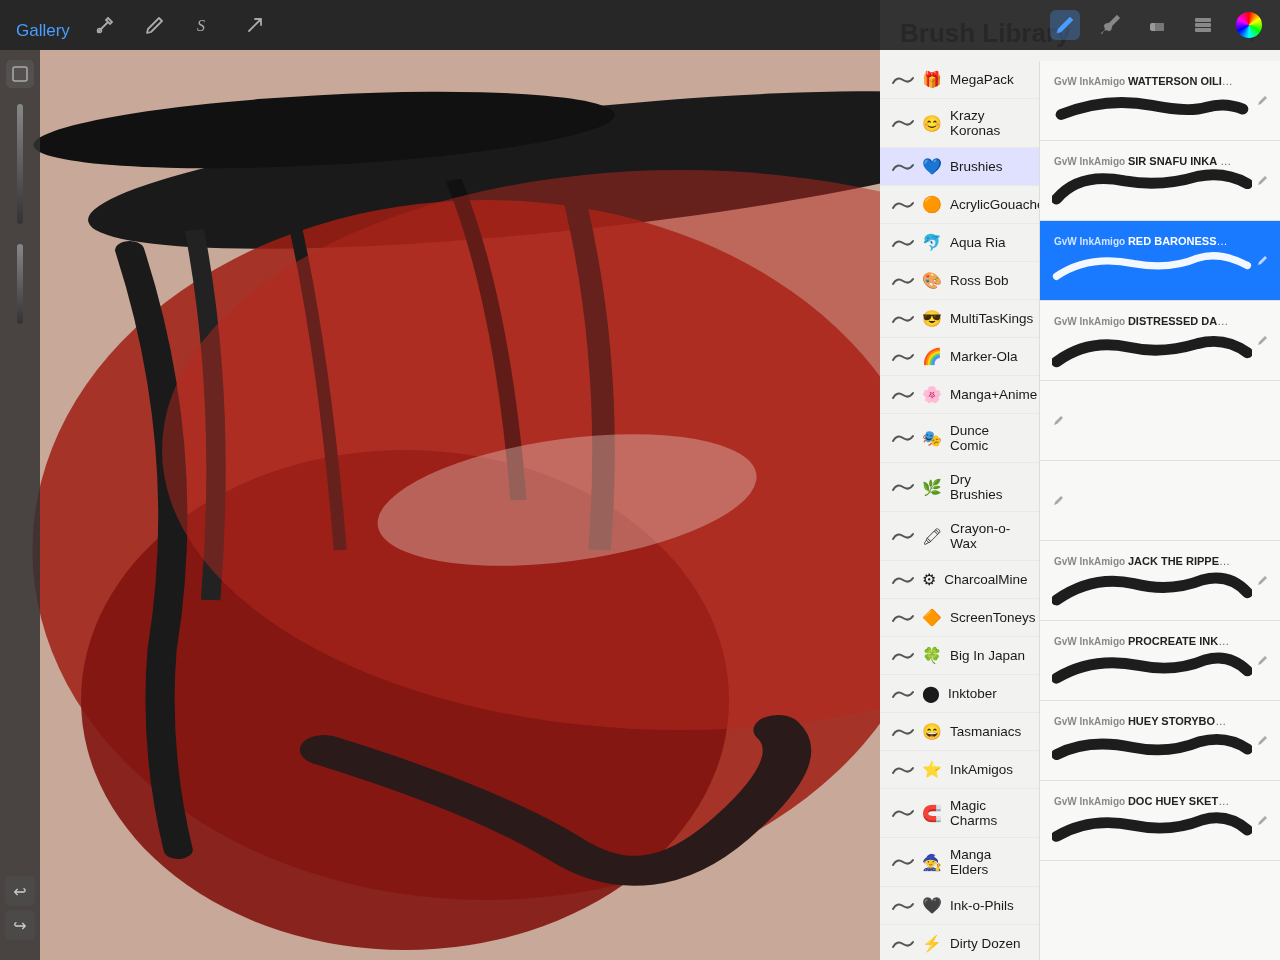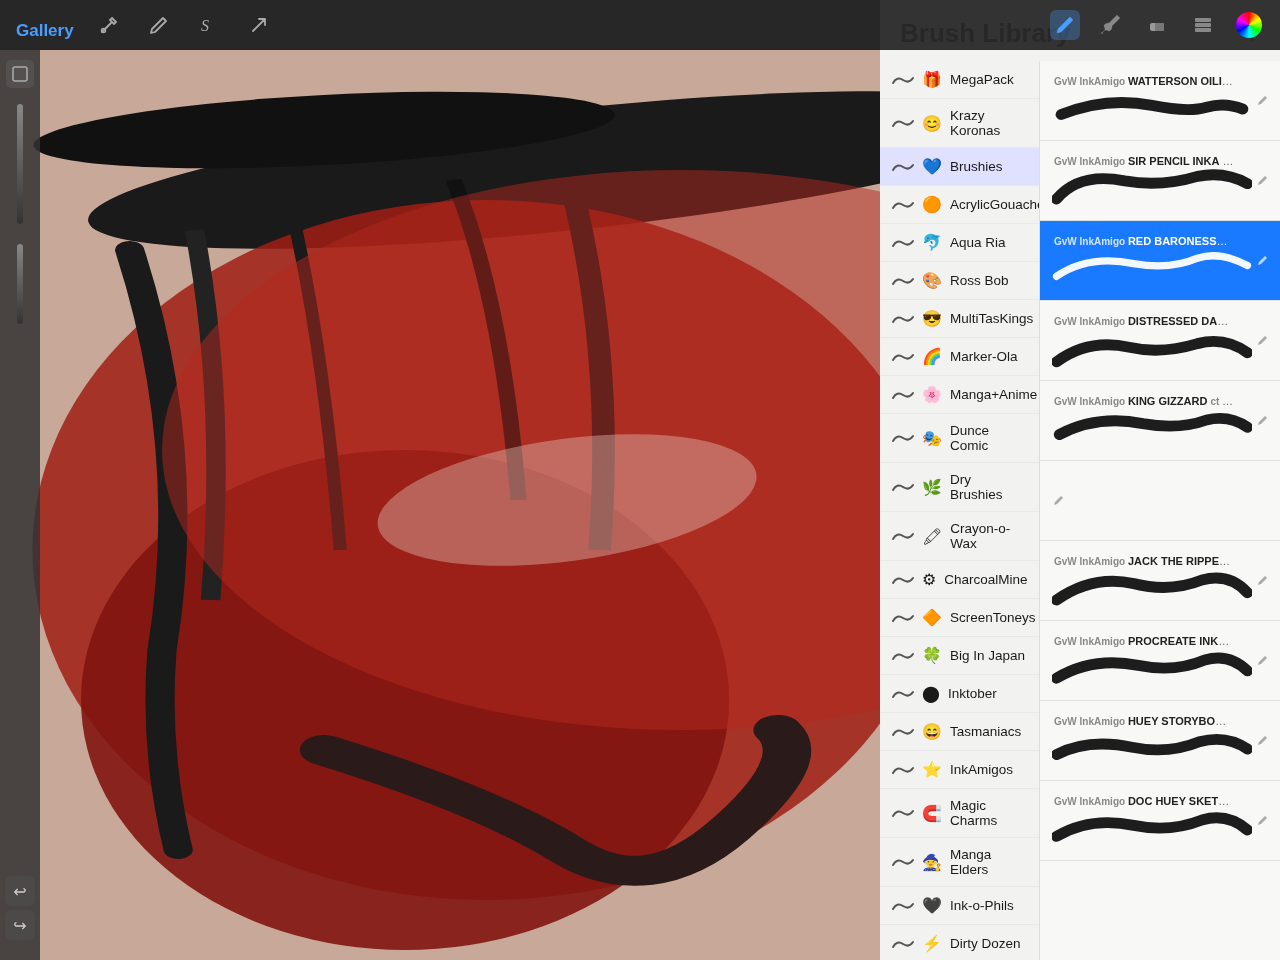--- a/index.html
+++ b/index.html
@@ -14,7 +14,7 @@
     }
     #topbar .left { display: flex; align-items: center; gap: 20px; }
     #topbar .right { margin-left: auto; display: flex; align-items: center; gap: 16px; }
-    .gallery-btn { color: #4a9eff; font-size: 17px; font-weight: 700; cursor: pointer; margin-top: 12px; }
+    .gallery-btn { color: #4a9eff; font-size: 17px; font-weight: 400; cursor: pointer; margin-top: 12px; }
     .tool-icon { width: 30px; height: 30px; display: flex; align-items: center; justify-content: center; cursor: pointer; }
 
     

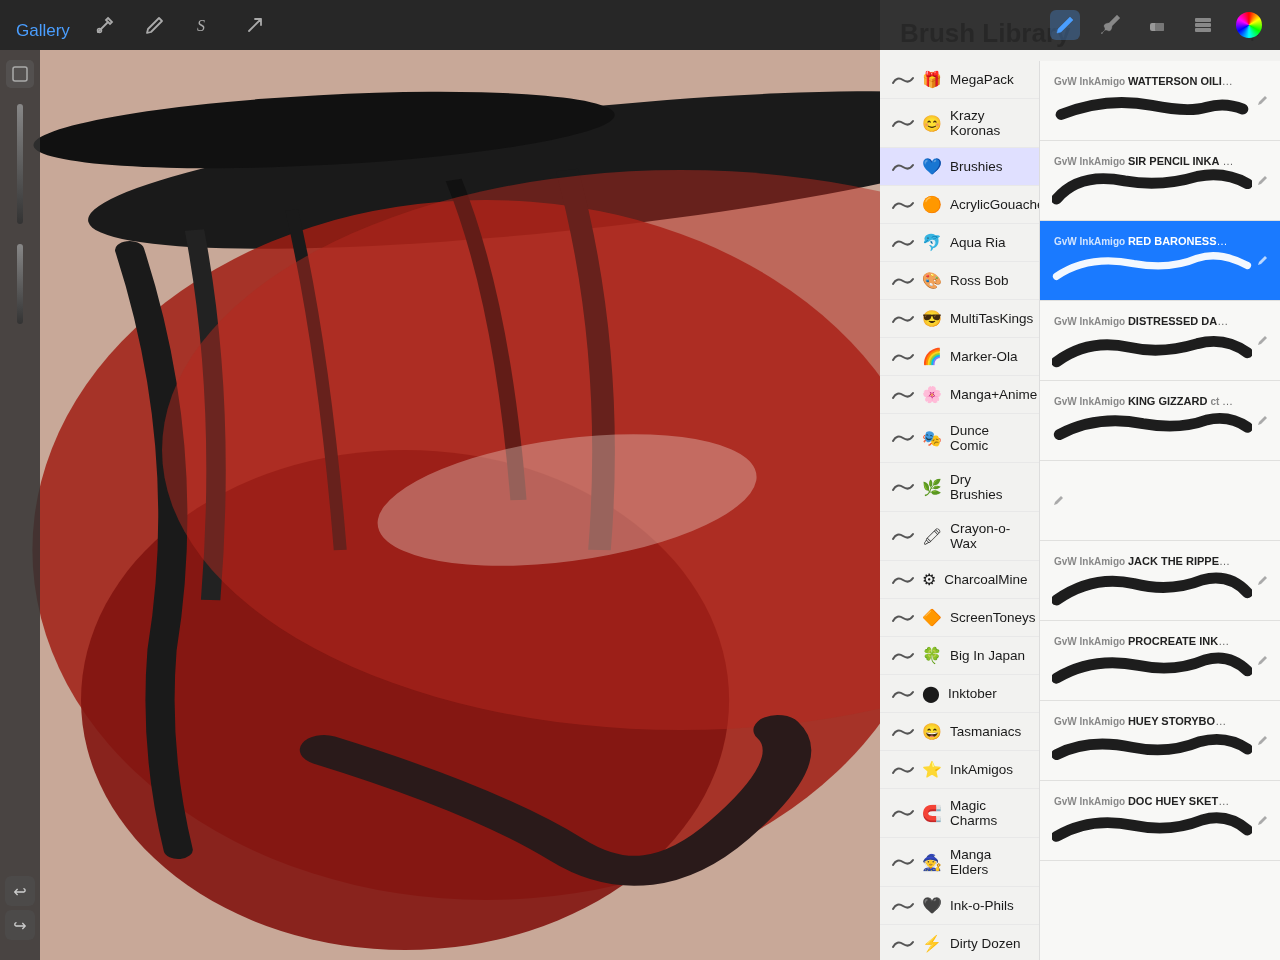--- a/index.html
+++ b/index.html
@@ -475,7 +475,7 @@
           <div class="brush-preview">
     <div class="brush-name-area">
       <div class="brush-name">
-        <span class="label">GvW InkAmigo </span><strong>SIR PENCIL INKA</strong> <span class="label">wct P5</span>
+        <span class="label">GvW InkAmigo </span><strong>SIR SNAFU INKA</strong> <span class="label">wct P5</span>
       </div>
     </div>
     <svg viewBox="0 0 220 50" style="margin-top:18px;">

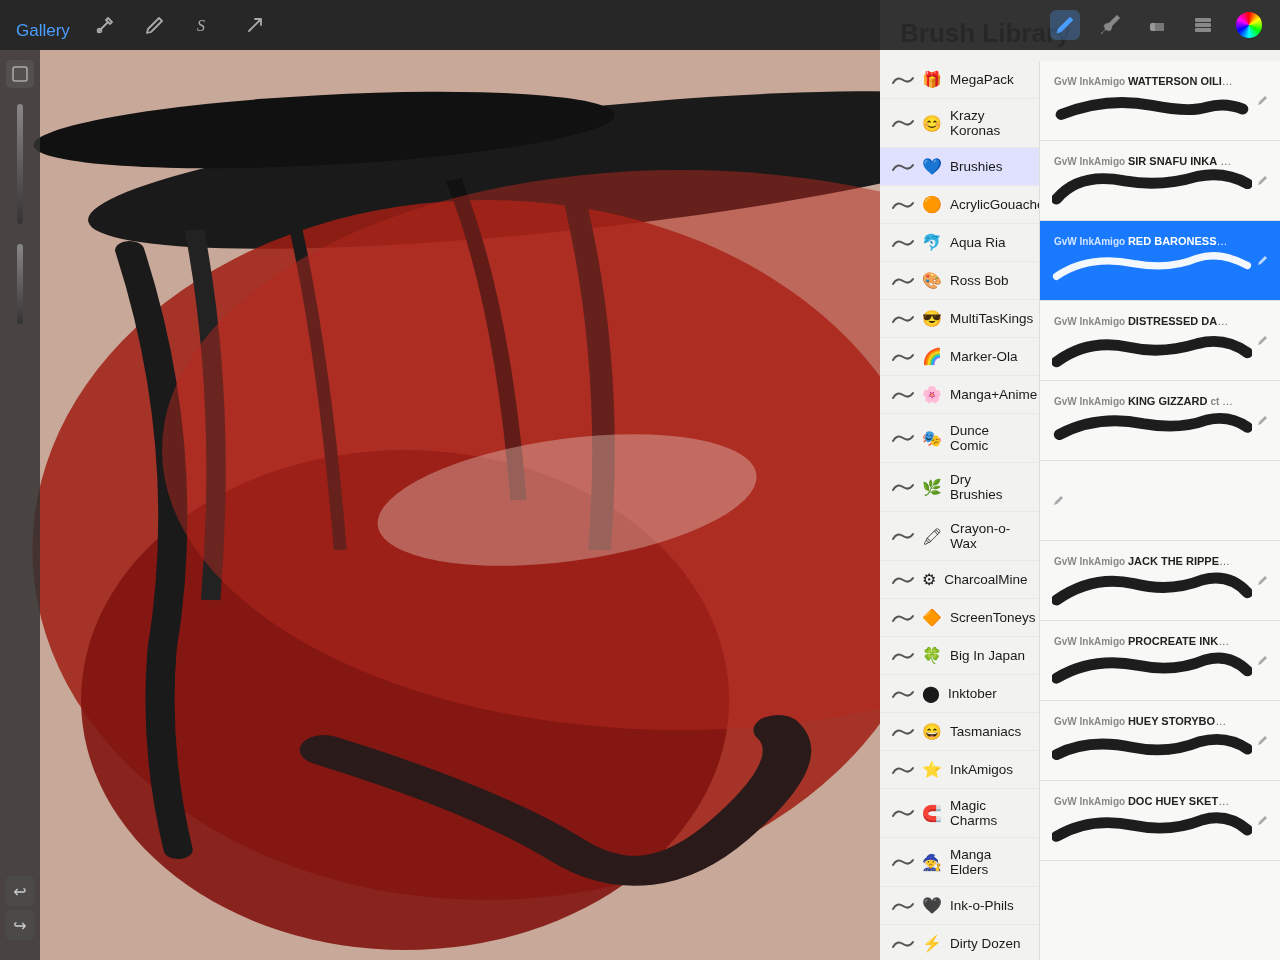--- a/index.html
+++ b/index.html
@@ -523,16 +523,6 @@
           </div>
         </div>
         <div class="brush-item">
-          <div class="brush-preview">
-    <div class="brush-name-area">
-      <div class="brush-name">
-        <span class="label">GvW InkAmigo </span><strong>KING GIZZARD</strong> <span class="label">ct P5</span>
-      </div>
-    </div>
-    <svg viewBox="0 0 220 50" style="margin-top:18px;">
-      <path d="M8 30 Q50 8 100 18 Q140 25 170 14 Q195 8 215 22" stroke="#111" stroke-width="12" fill="none" stroke-linecap="round" stroke-linejoin="round" opacity="0.95"></path>
-    </svg>
-  </div>
           <div class="edit-icon">
             <svg width="12" height="12" viewBox="0 0 12 12" fill="none">
               <path d="M2 10l1-3 6-6 2 2-6 6-3 1z" fill="currentColor"></path>

